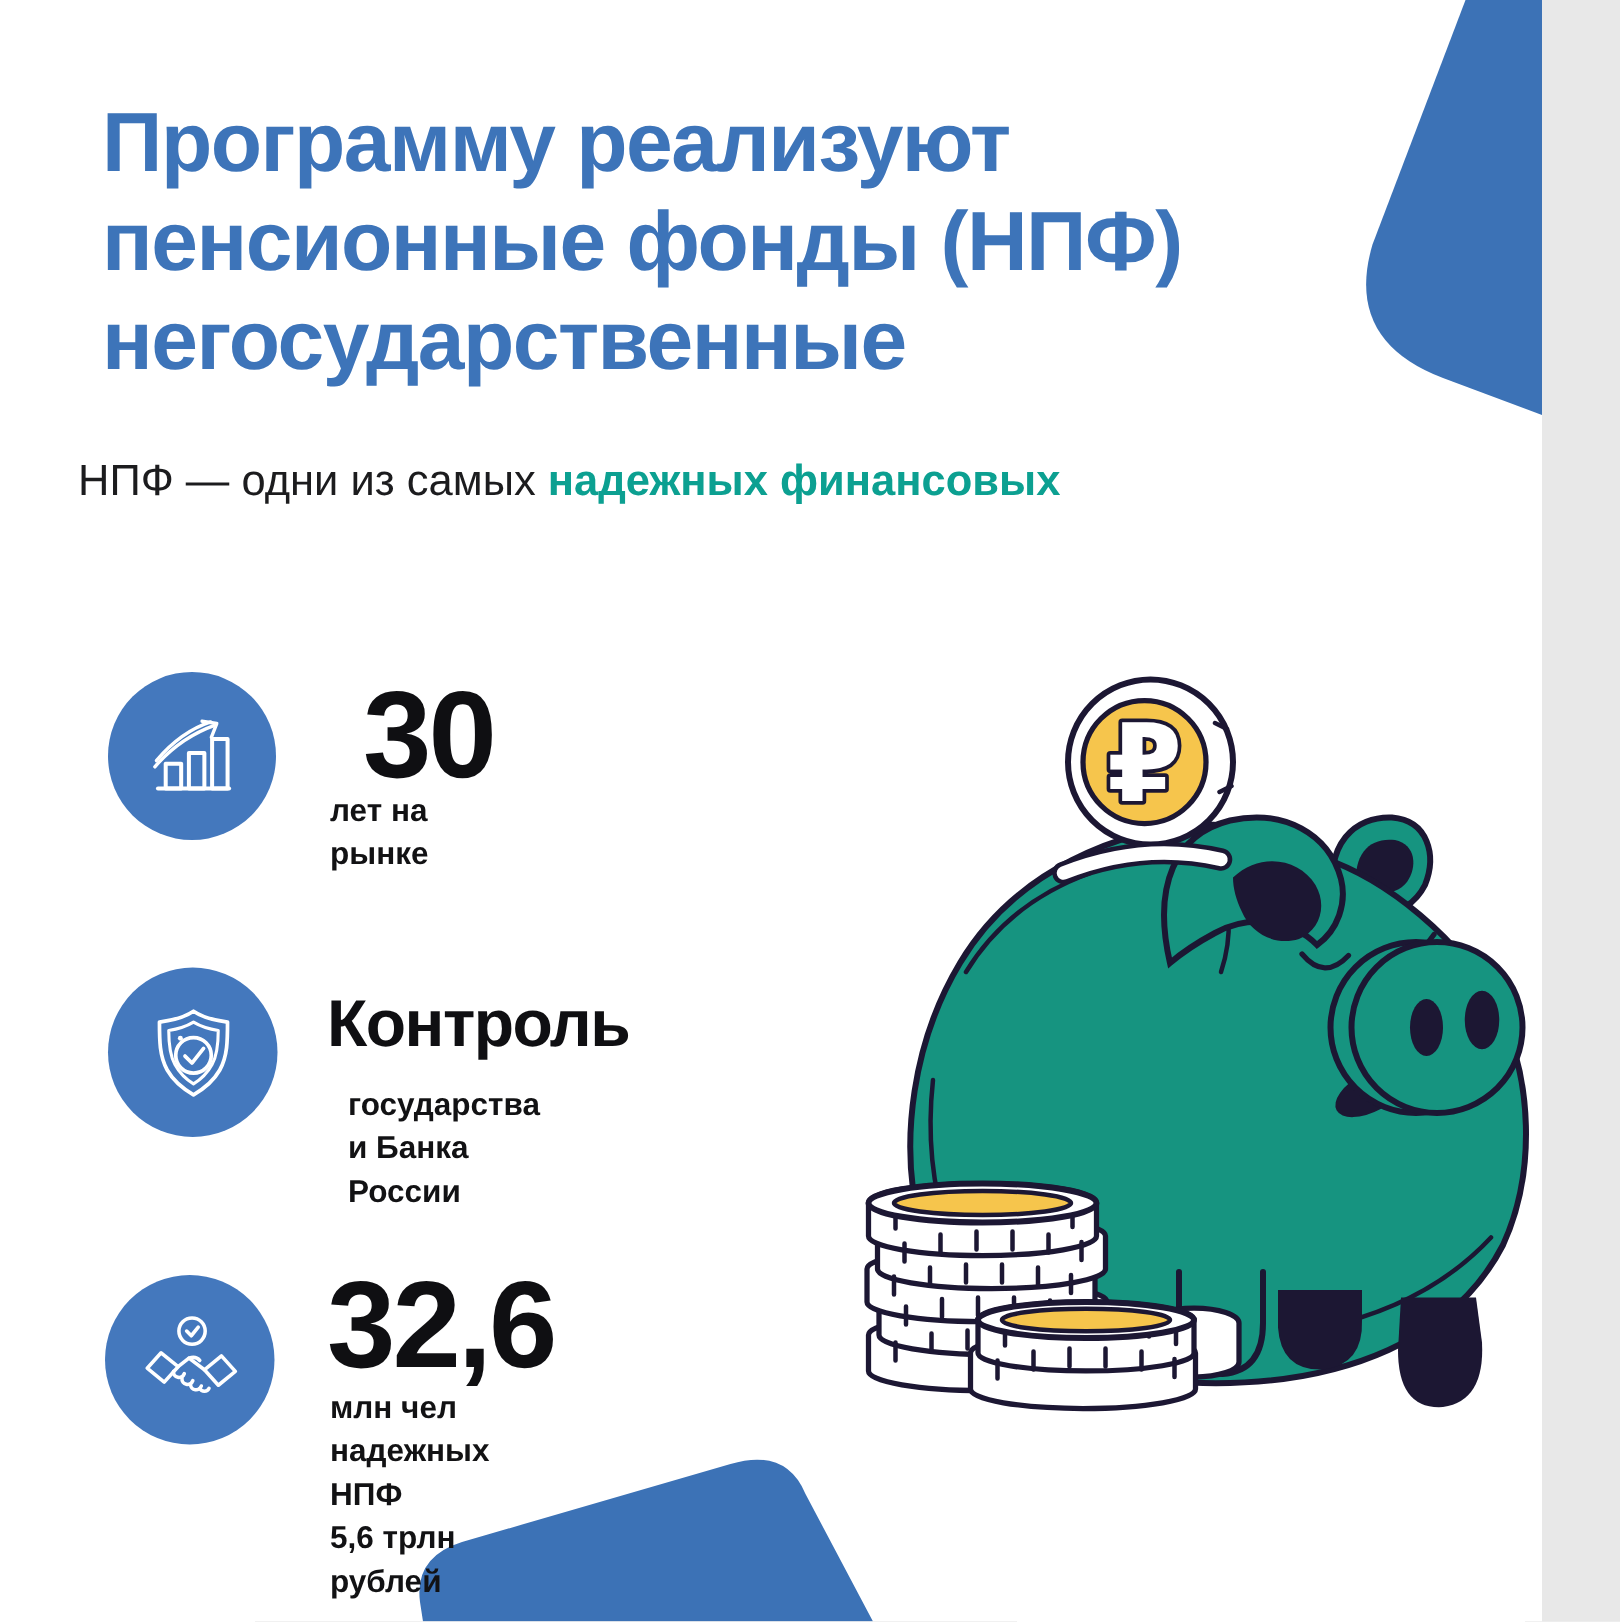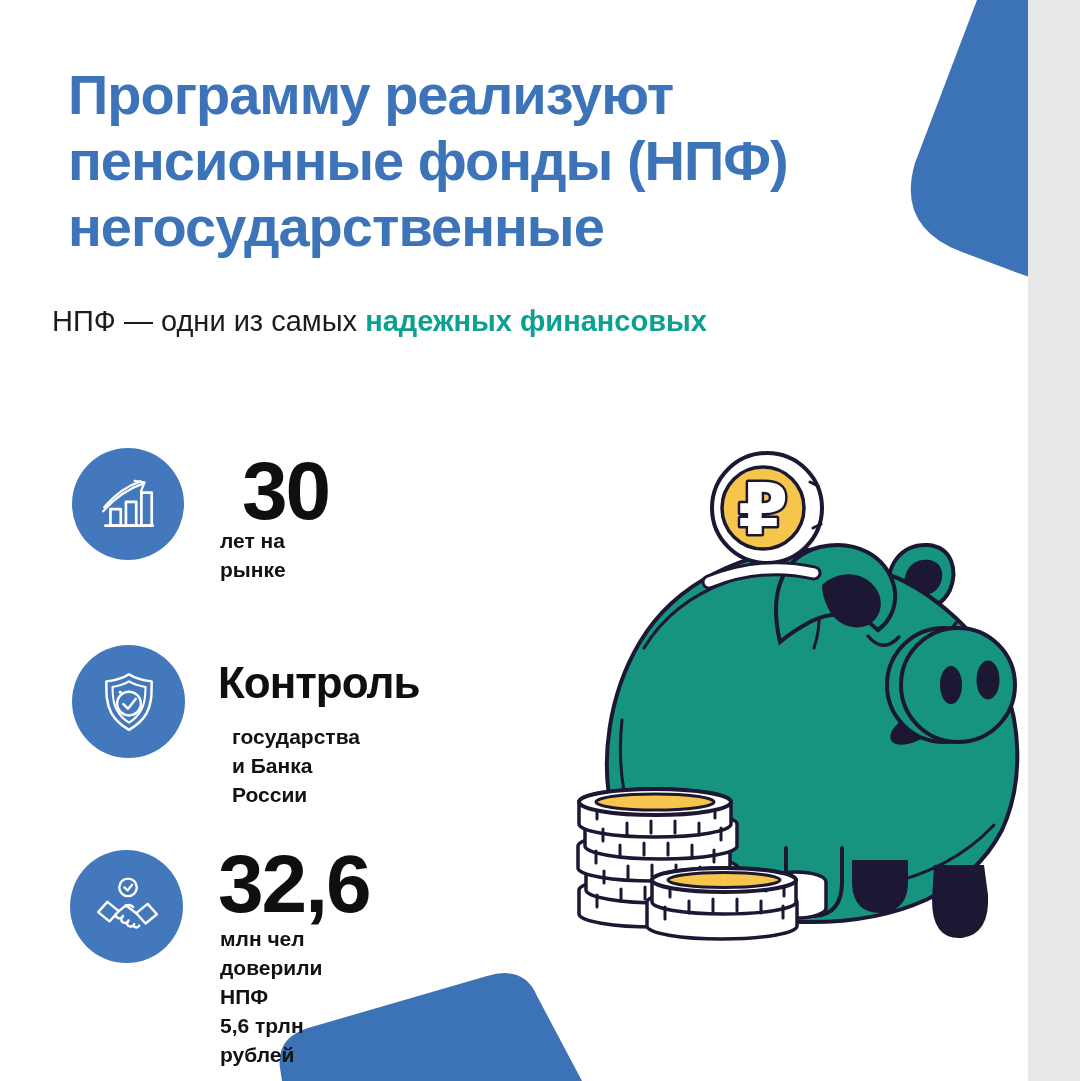--- a/index.html
+++ b/index.html
@@ -107,7 +107,7 @@
     </div>
     <div class="stat-value value-num" style="left:218px;top:843px;">32,6</div>
     <div class="stat-label" style="left:220px;top:924px;">
-      <div>млн чел доверили НПФ</div>
+      <div>млн чел надежных НПФ</div>
       <div>5,6 трлн рублей</div>
     </div>
   </div>

